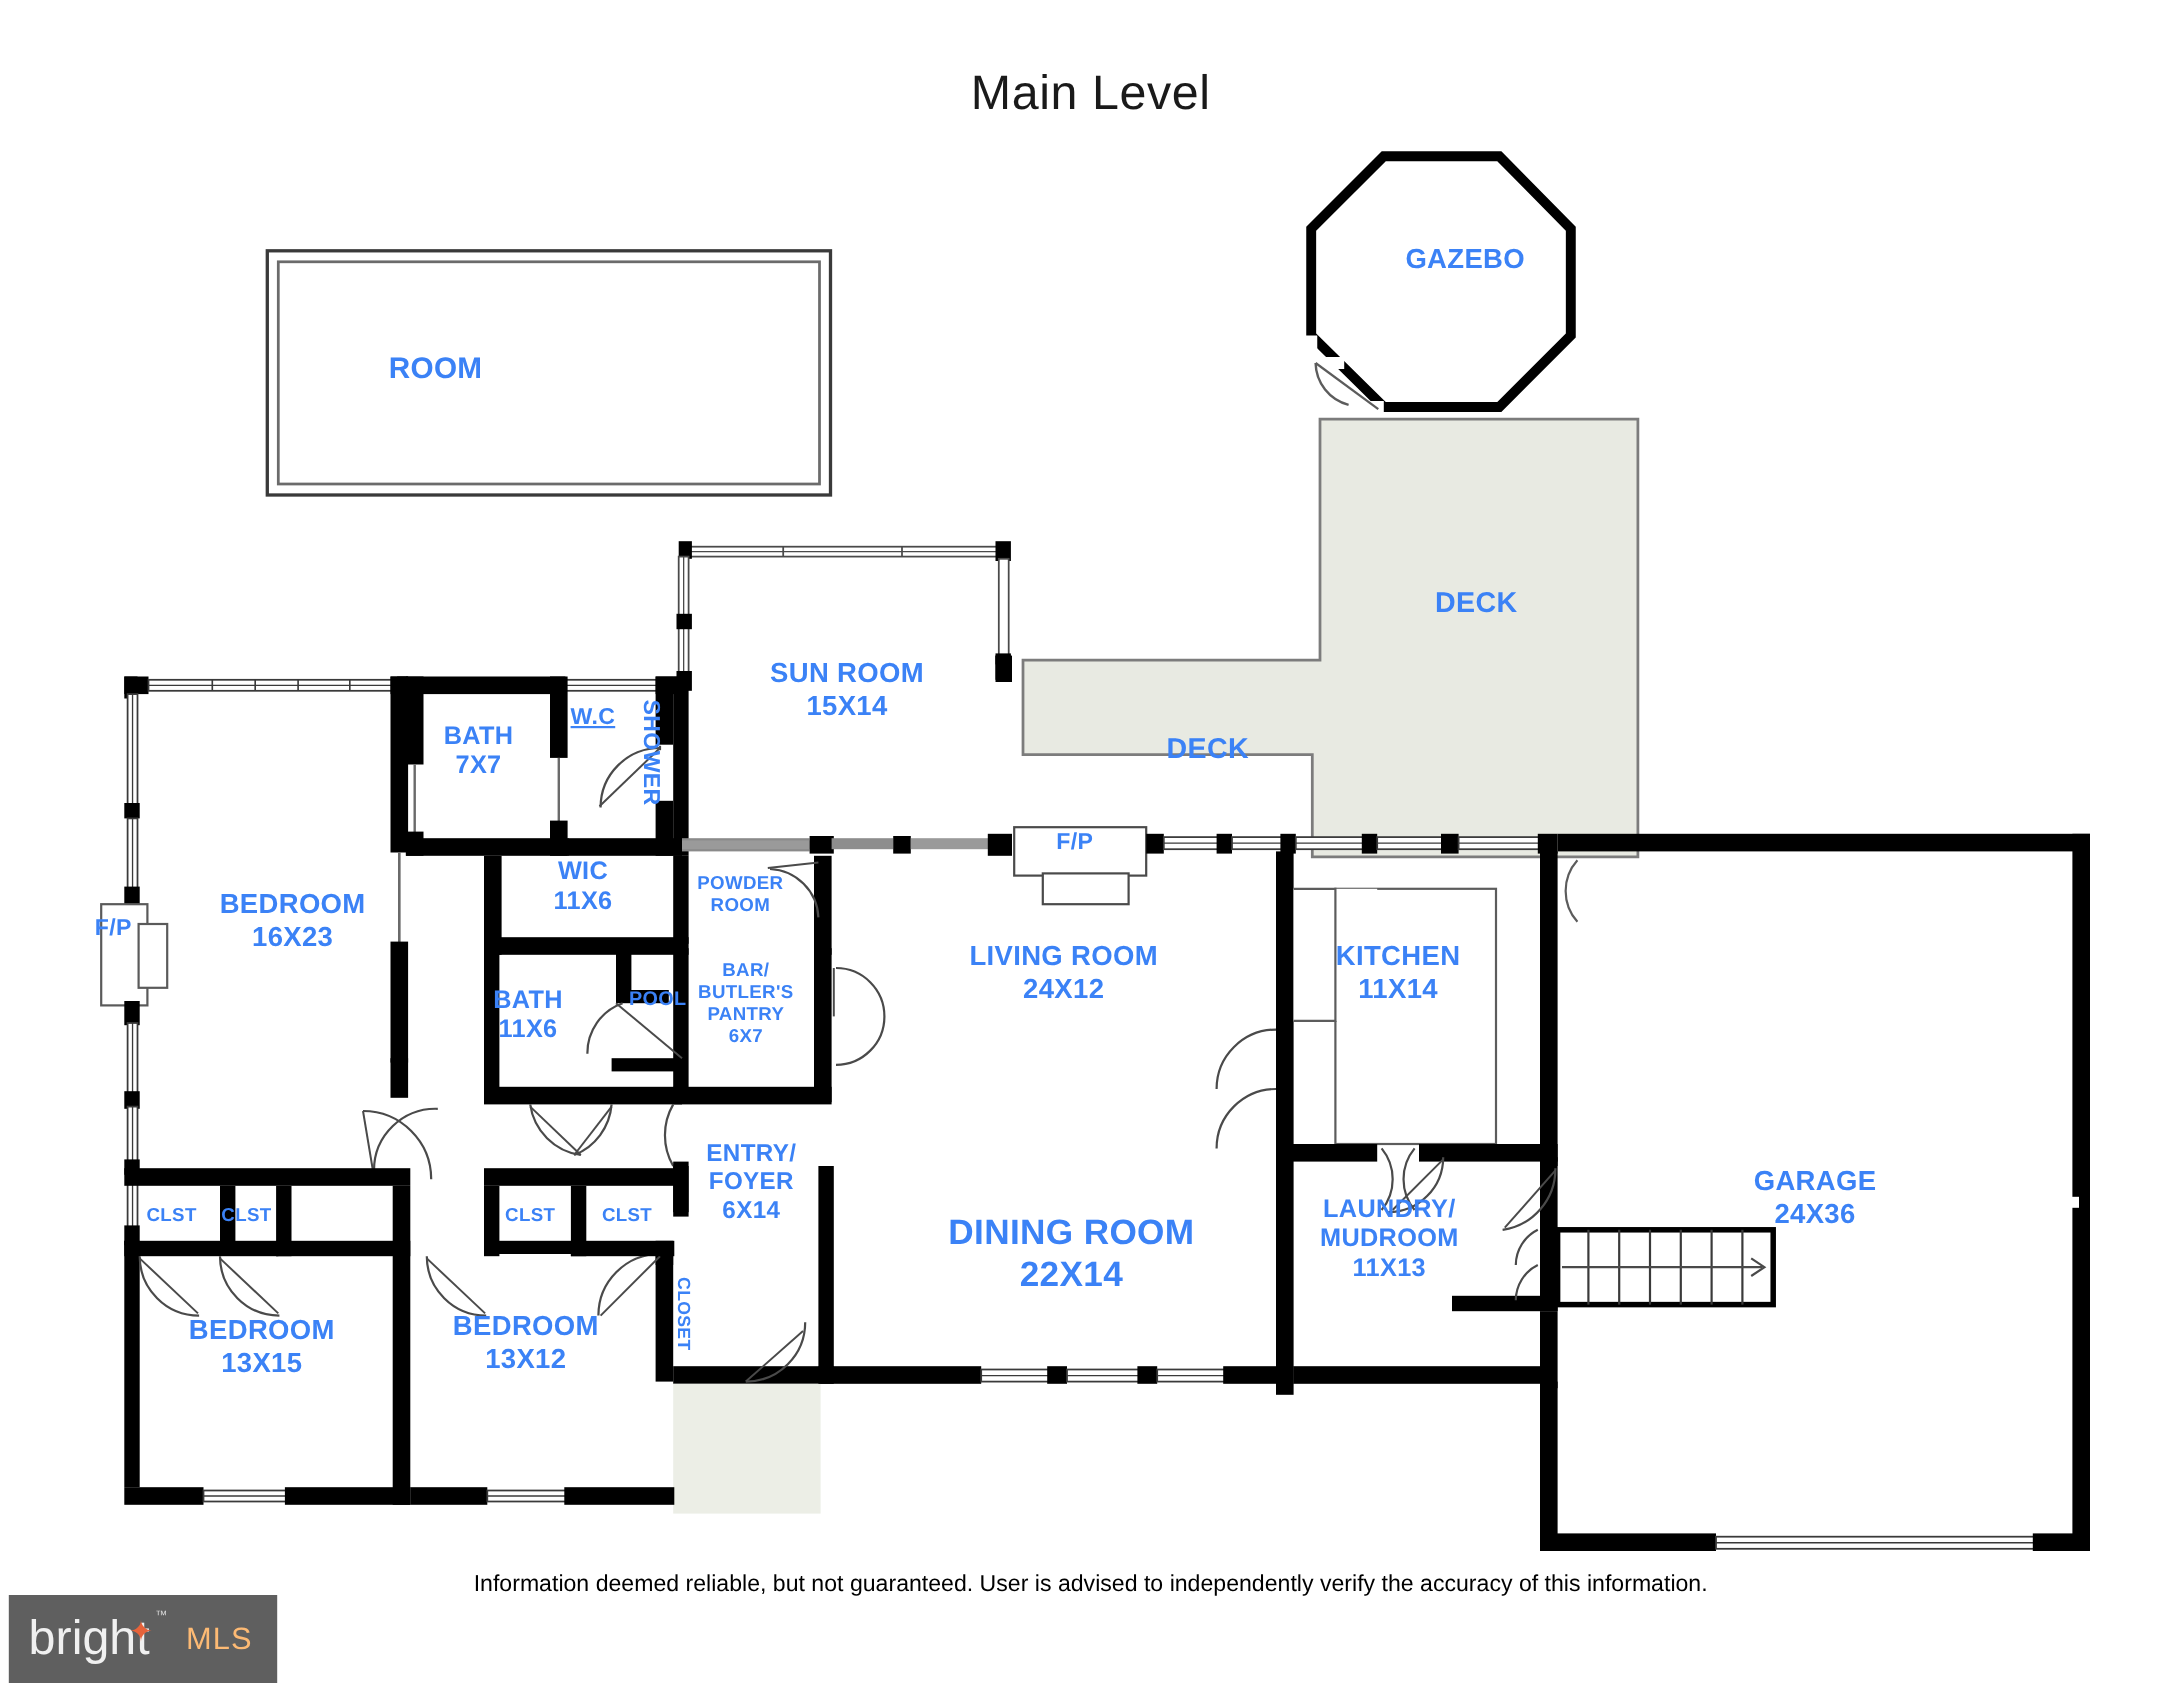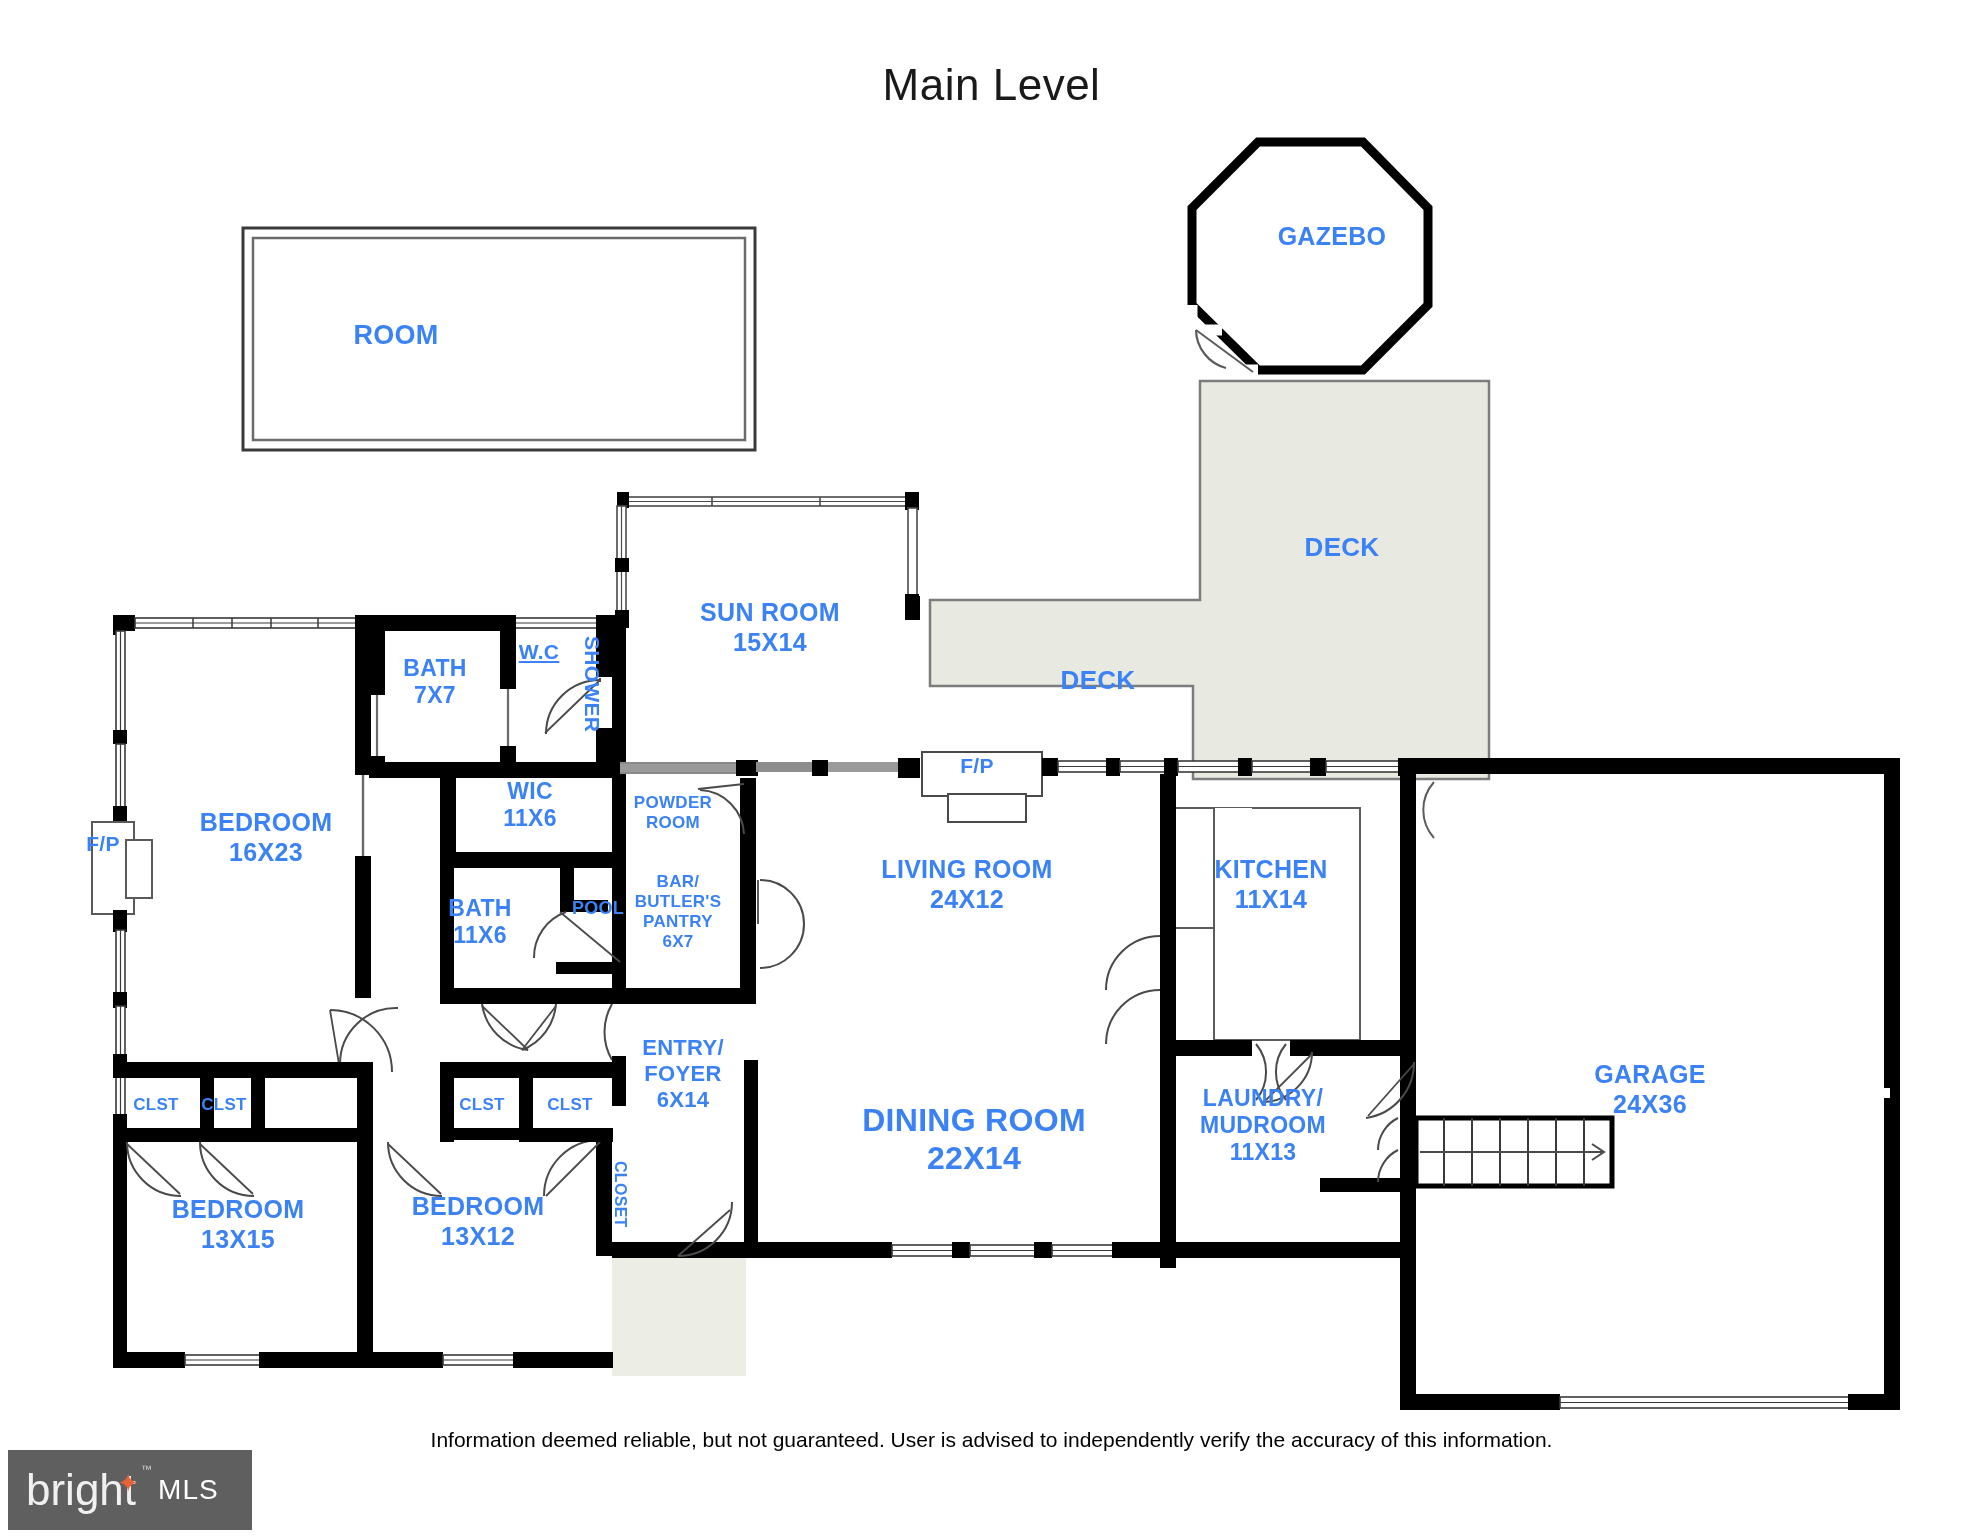--- a/index.html
+++ b/index.html
@@ -99,8 +99,8 @@
   #mls-logo .mls {
     font-family: "Liberation Sans", sans-serif;
     font-size: 28px;
-    color: #ffffff;
-    margin-left: 22px;
+    color: #fdba74;
+    margin-left: 33px;
     letter-spacing: 1px;
   }
 </style>

